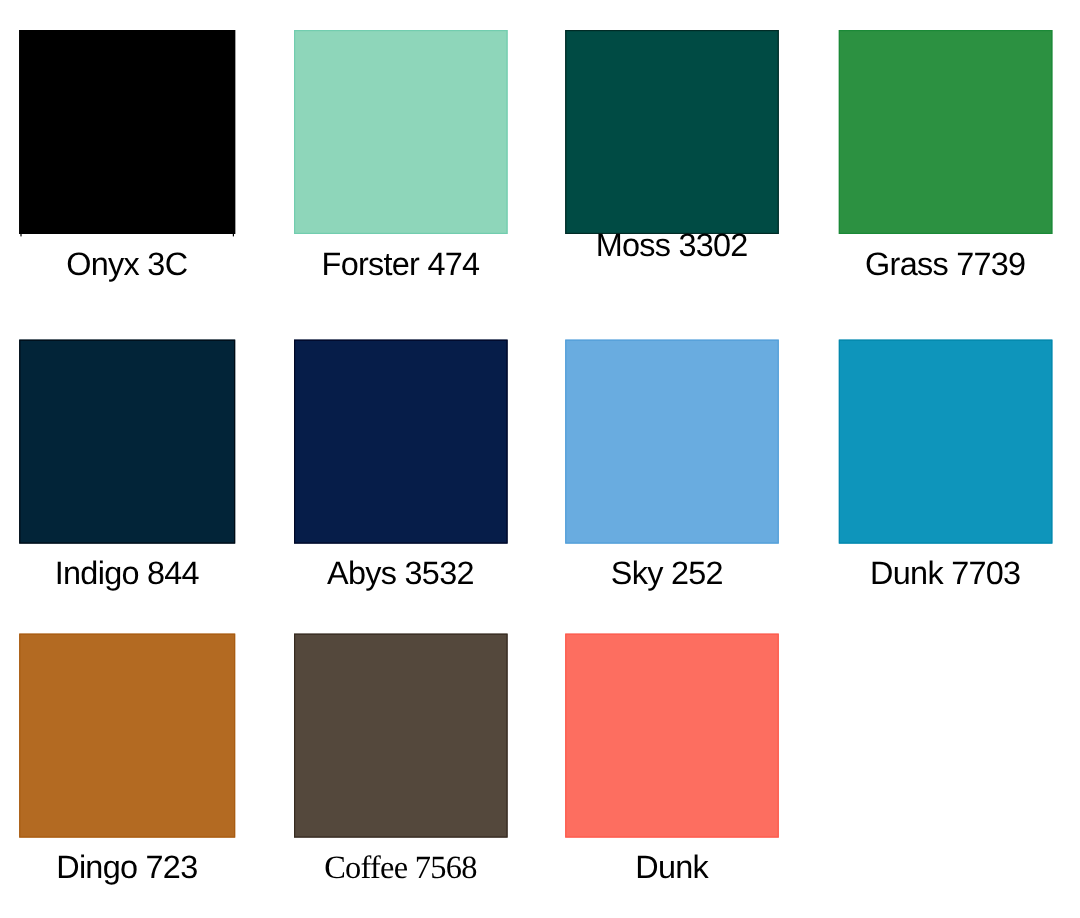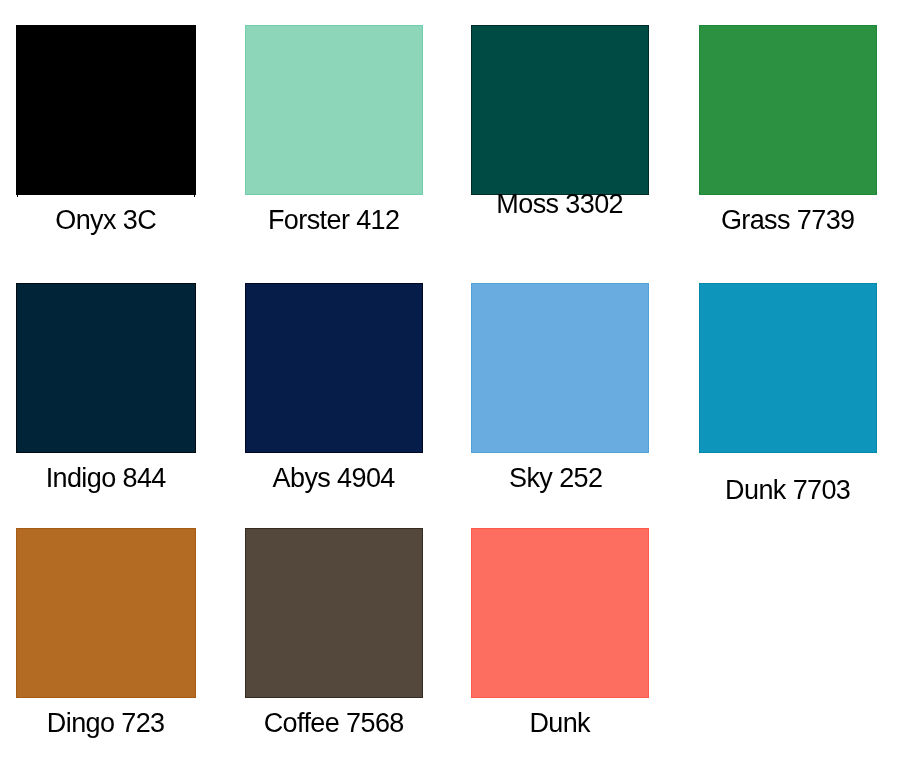--- a/index.html
+++ b/index.html
@@ -74,7 +74,7 @@
   </div>
   <div class="swatch-cell" style="left: 245px; top: 25px; width: 178px;">
     <div class="swatch-chip" style="width: 178px; height: 170px; background: rgb(142, 214, 186); border-color: rgb(114, 205, 175);"></div>
-    <div class="swatch-label" style="width: 178px; top: 182px; left: 0px;">Forster 412</div>
+    <div class="swatch-label" style="width: 178px; top: 182px; left: 0px;">Forster 474</div>
   </div>
   <div class="swatch-cell" style="left: 471px; top: 25px; width: 178px;">
     <div class="swatch-chip" style="width: 178px; height: 170px; background: rgb(0, 75, 68); border-color: rgb(0, 43, 38);"></div>

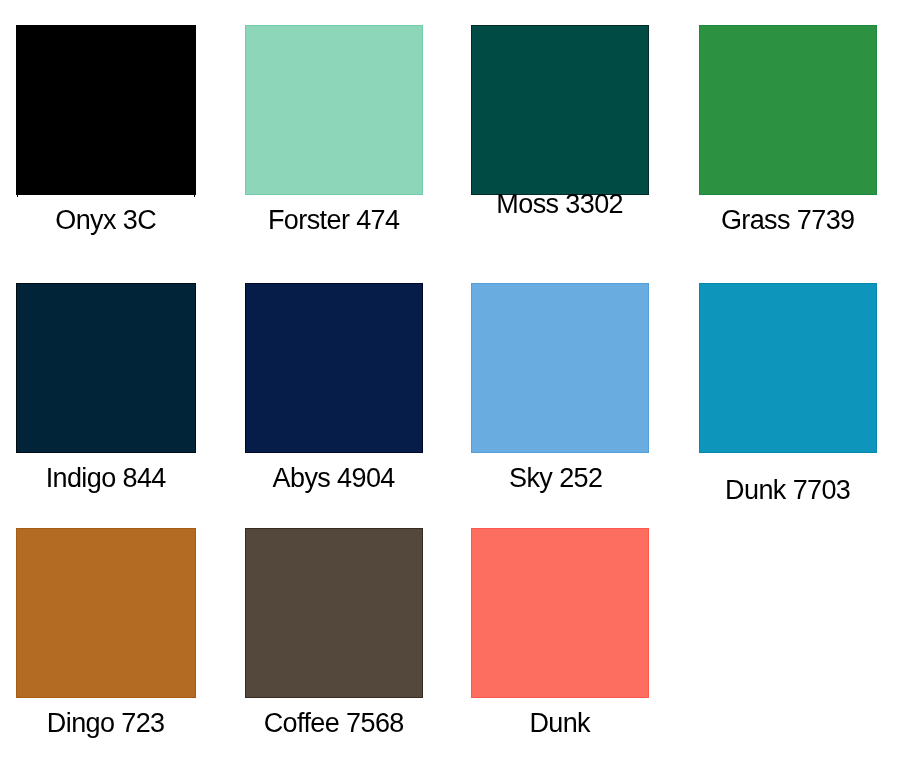--- a/index.html
+++ b/index.html
@@ -91,7 +91,7 @@
   </div>
   <div class="swatch-cell" style="left: 245px; top: 283px; width: 178px;">
     <div class="swatch-chip" style="width: 178px; height: 170px; background: rgb(6, 29, 73); border-color: rgb(0, 7, 38);"></div>
-    <div class="swatch-label" style="width: 178px; top: 182px; left: 0px;">Abys 4904</div>
+    <div class="swatch-label" style="width: 178px; top: 182px; left: 0px;">Abys 3532</div>
   </div>
   <div class="swatch-cell" style="left: 471px; top: 283px; width: 178px;">
     <div class="swatch-chip" style="width: 178px; height: 170px; background: rgb(105, 172, 224); border-color: rgb(83, 159, 217);"></div>

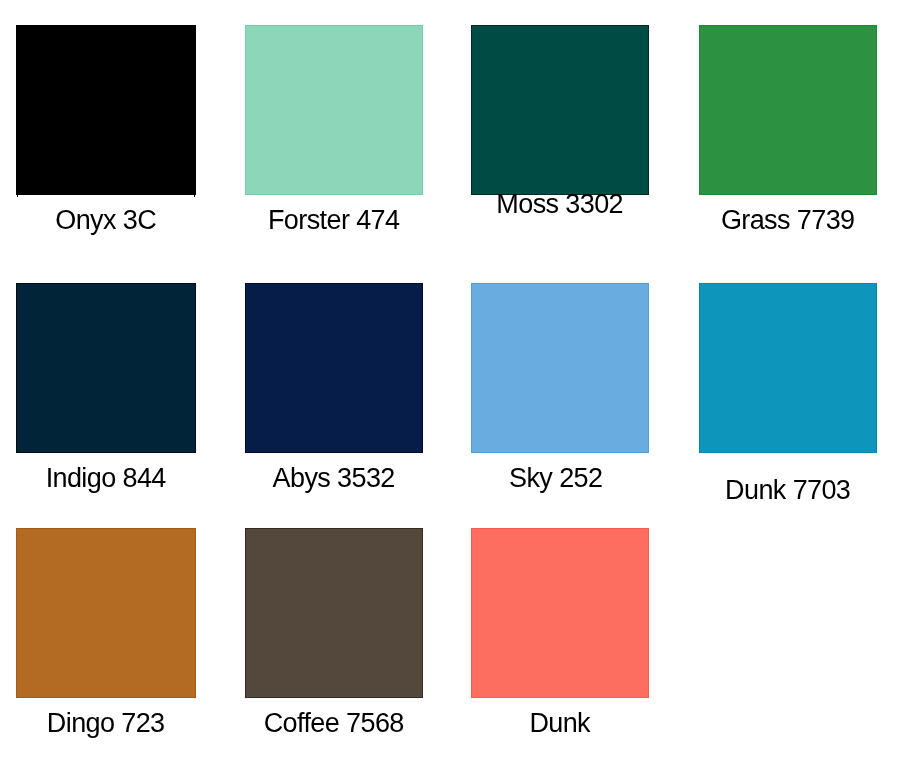--- a/index.html
+++ b/index.html
@@ -99,7 +99,7 @@
   </div>
   <div class="swatch-cell" style="left: 699px; top: 283px; width: 178px;">
     <div class="swatch-chip" style="width: 178px; height: 170px; background: rgb(14, 149, 187); border-color: rgb(3, 135, 172);"></div>
-    <div class="swatch-label" style="width: 178px; top: 194px; left: 0px;">Dunk 7703</div>
+    <div class="swatch-label" style="width: 178px; top: 182px; left: 0px;">Dunk 7703</div>
   </div>
 
   <div class="swatch-cell" style="left: 16px; top: 528px; width: 180px;">

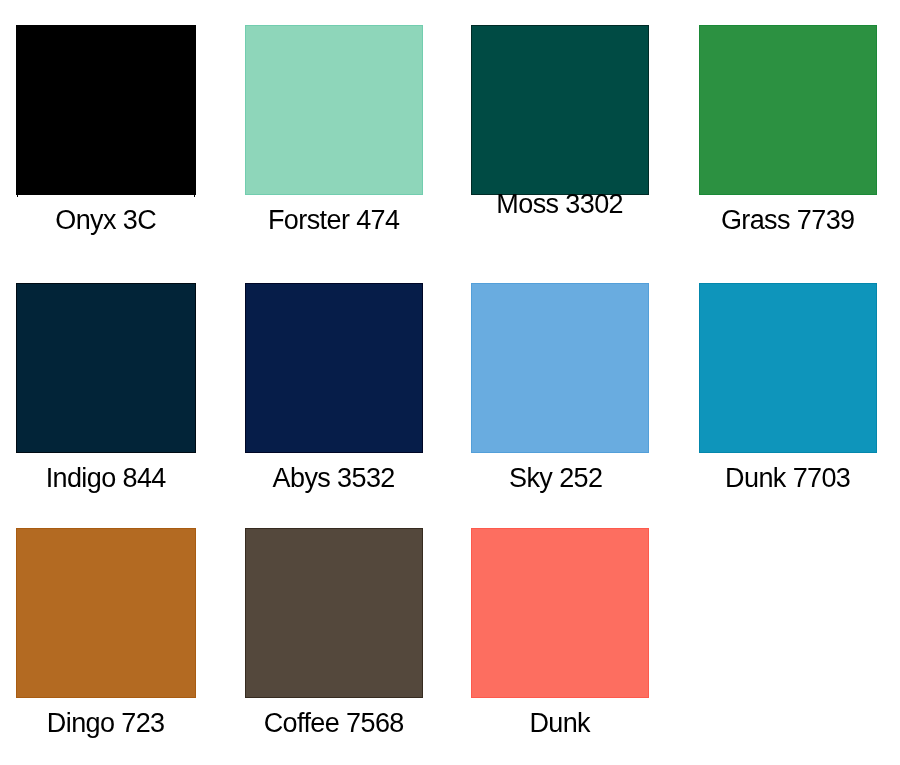--- a/index.html
+++ b/index.html
@@ -108,7 +108,7 @@
   </div>
   <div class="swatch-cell" style="left: 245px; top: 528px; width: 178px;">
     <div class="swatch-chip" style="width: 178px; height: 170px; background: rgb(84, 72, 60); border-color: rgb(54, 43, 32);"></div>
-    <div class="swatch-label" style="width: 178px; top: 182px; left: 0px;">Coffee 7568</div>
+    <div class="swatch-label" style="width: 178px; top: 182px; left: 0px; font-family: Liberation Serif, serif;">Coffee 7568</div>
   </div>
   <div class="swatch-cell" style="left: 471px; top: 528px; width: 178px;">
     <div class="swatch-chip" style="width: 178px; height: 170px; background: rgb(253, 110, 96); border-color: rgb(253, 90, 77);"></div>

